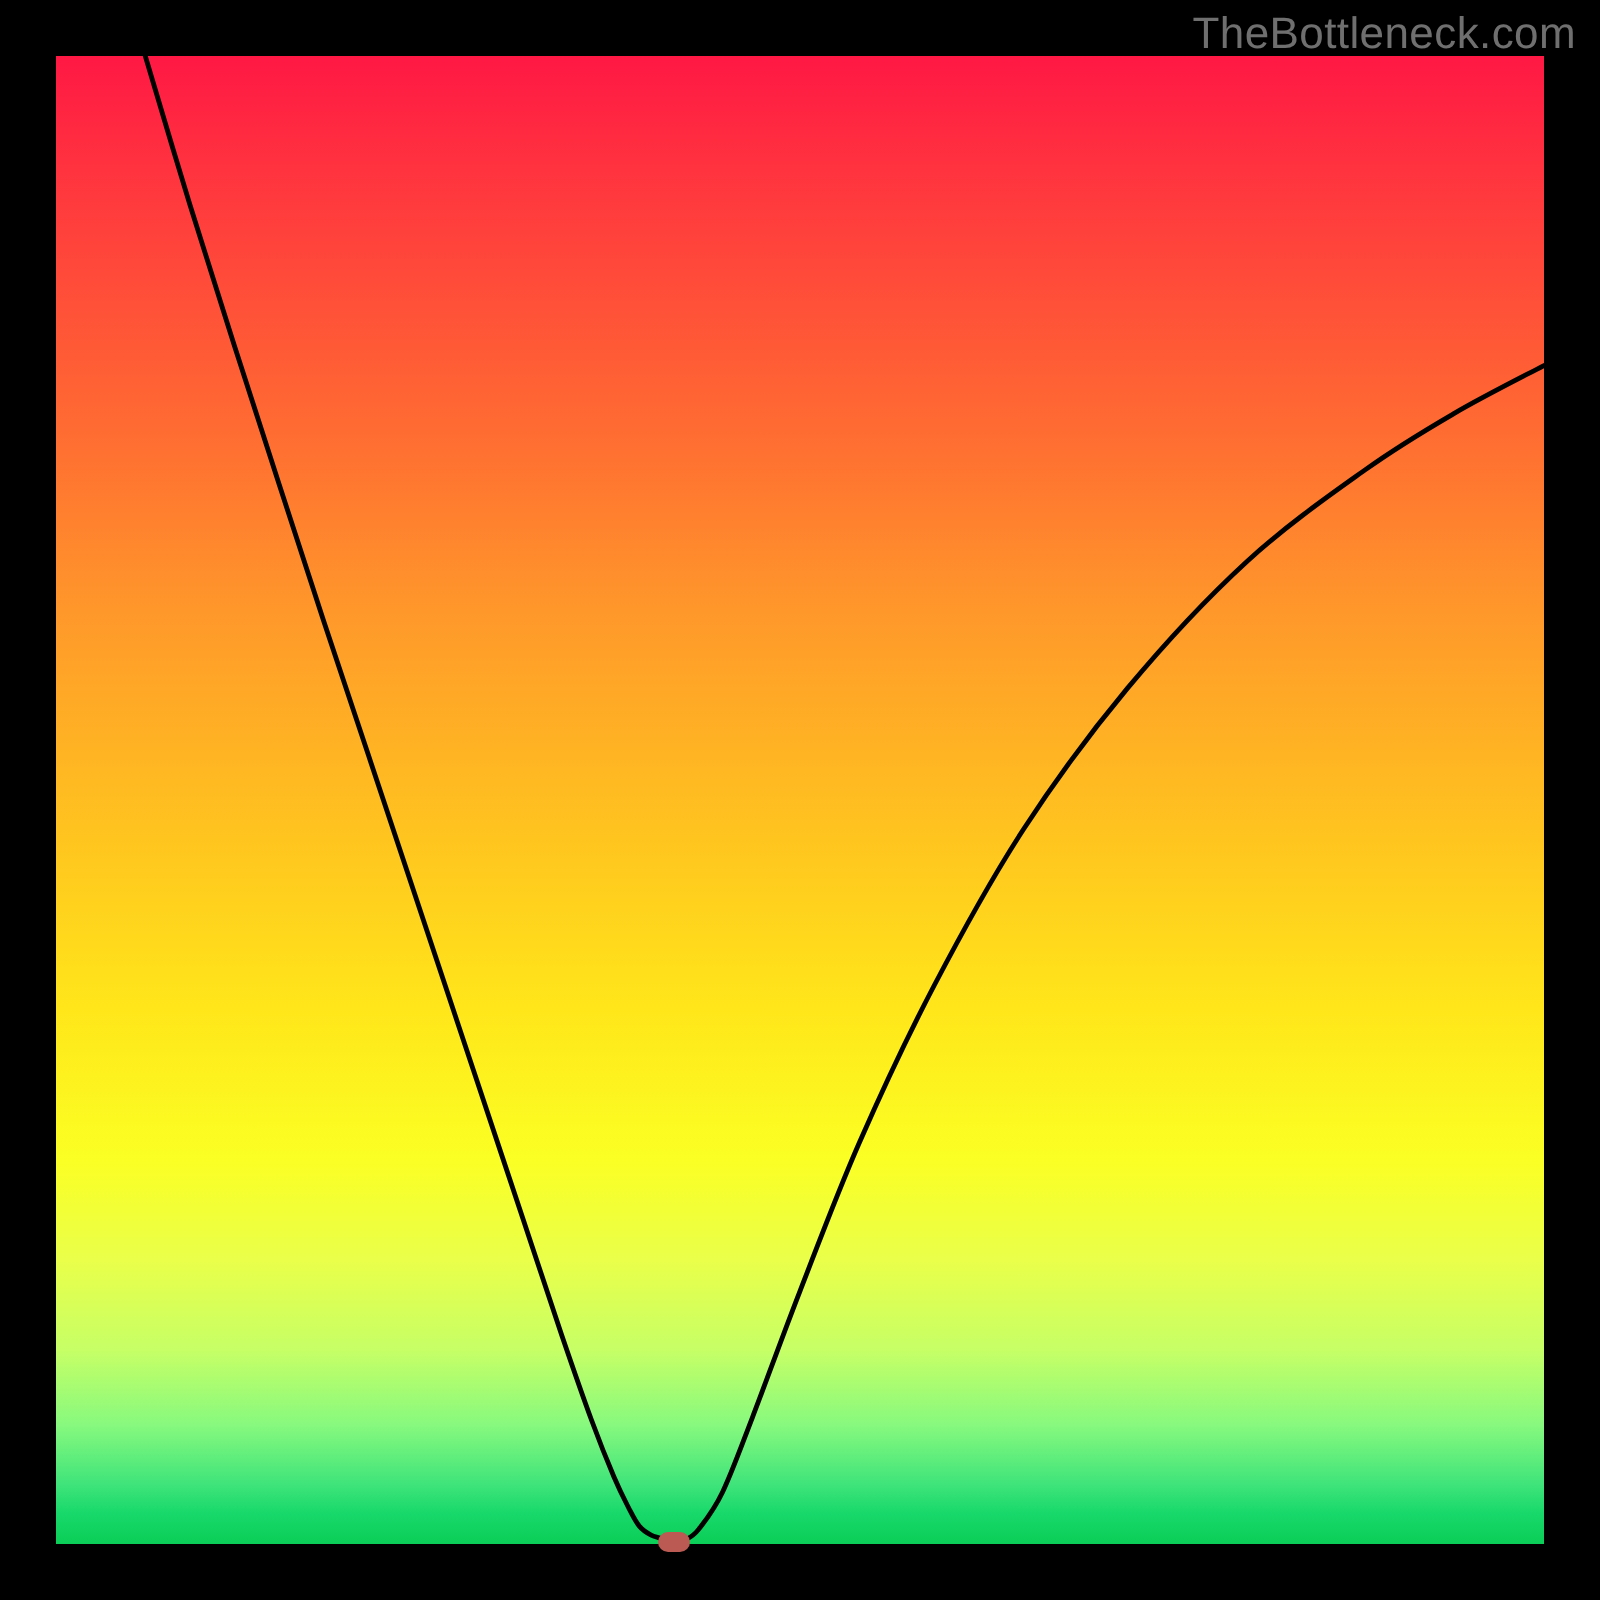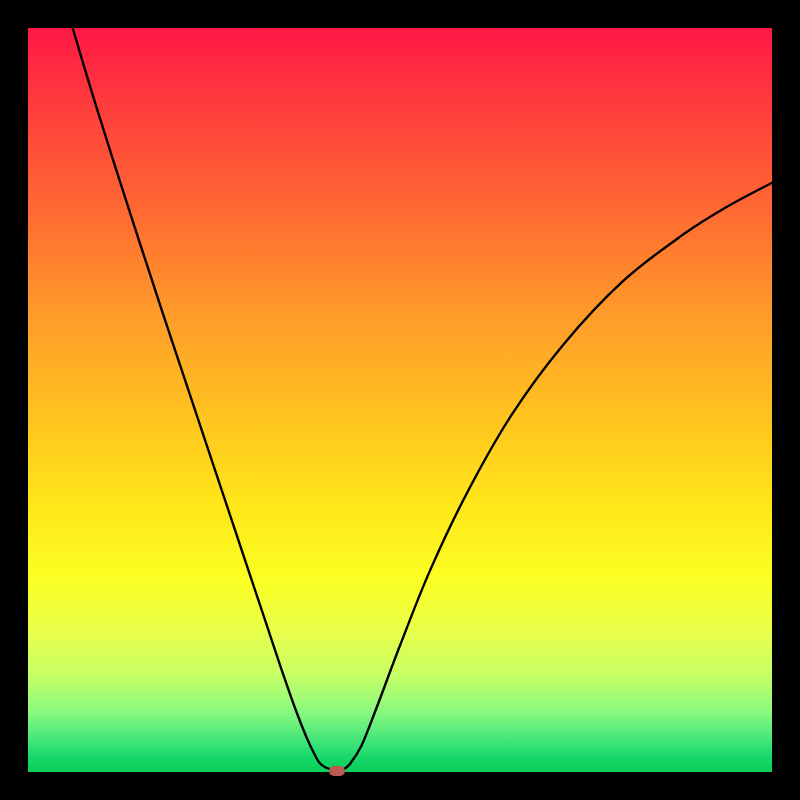--- a/index.html
+++ b/index.html
@@ -77,6 +77,7 @@
     </svg>
     <div id="opt-marker" class="marker" style="left: 308.76px; top: 742.512px;"></div>
   </div>
+  <div class="watermark">TheBottleneck.com</div>
 </div>
 
 </body></html>

